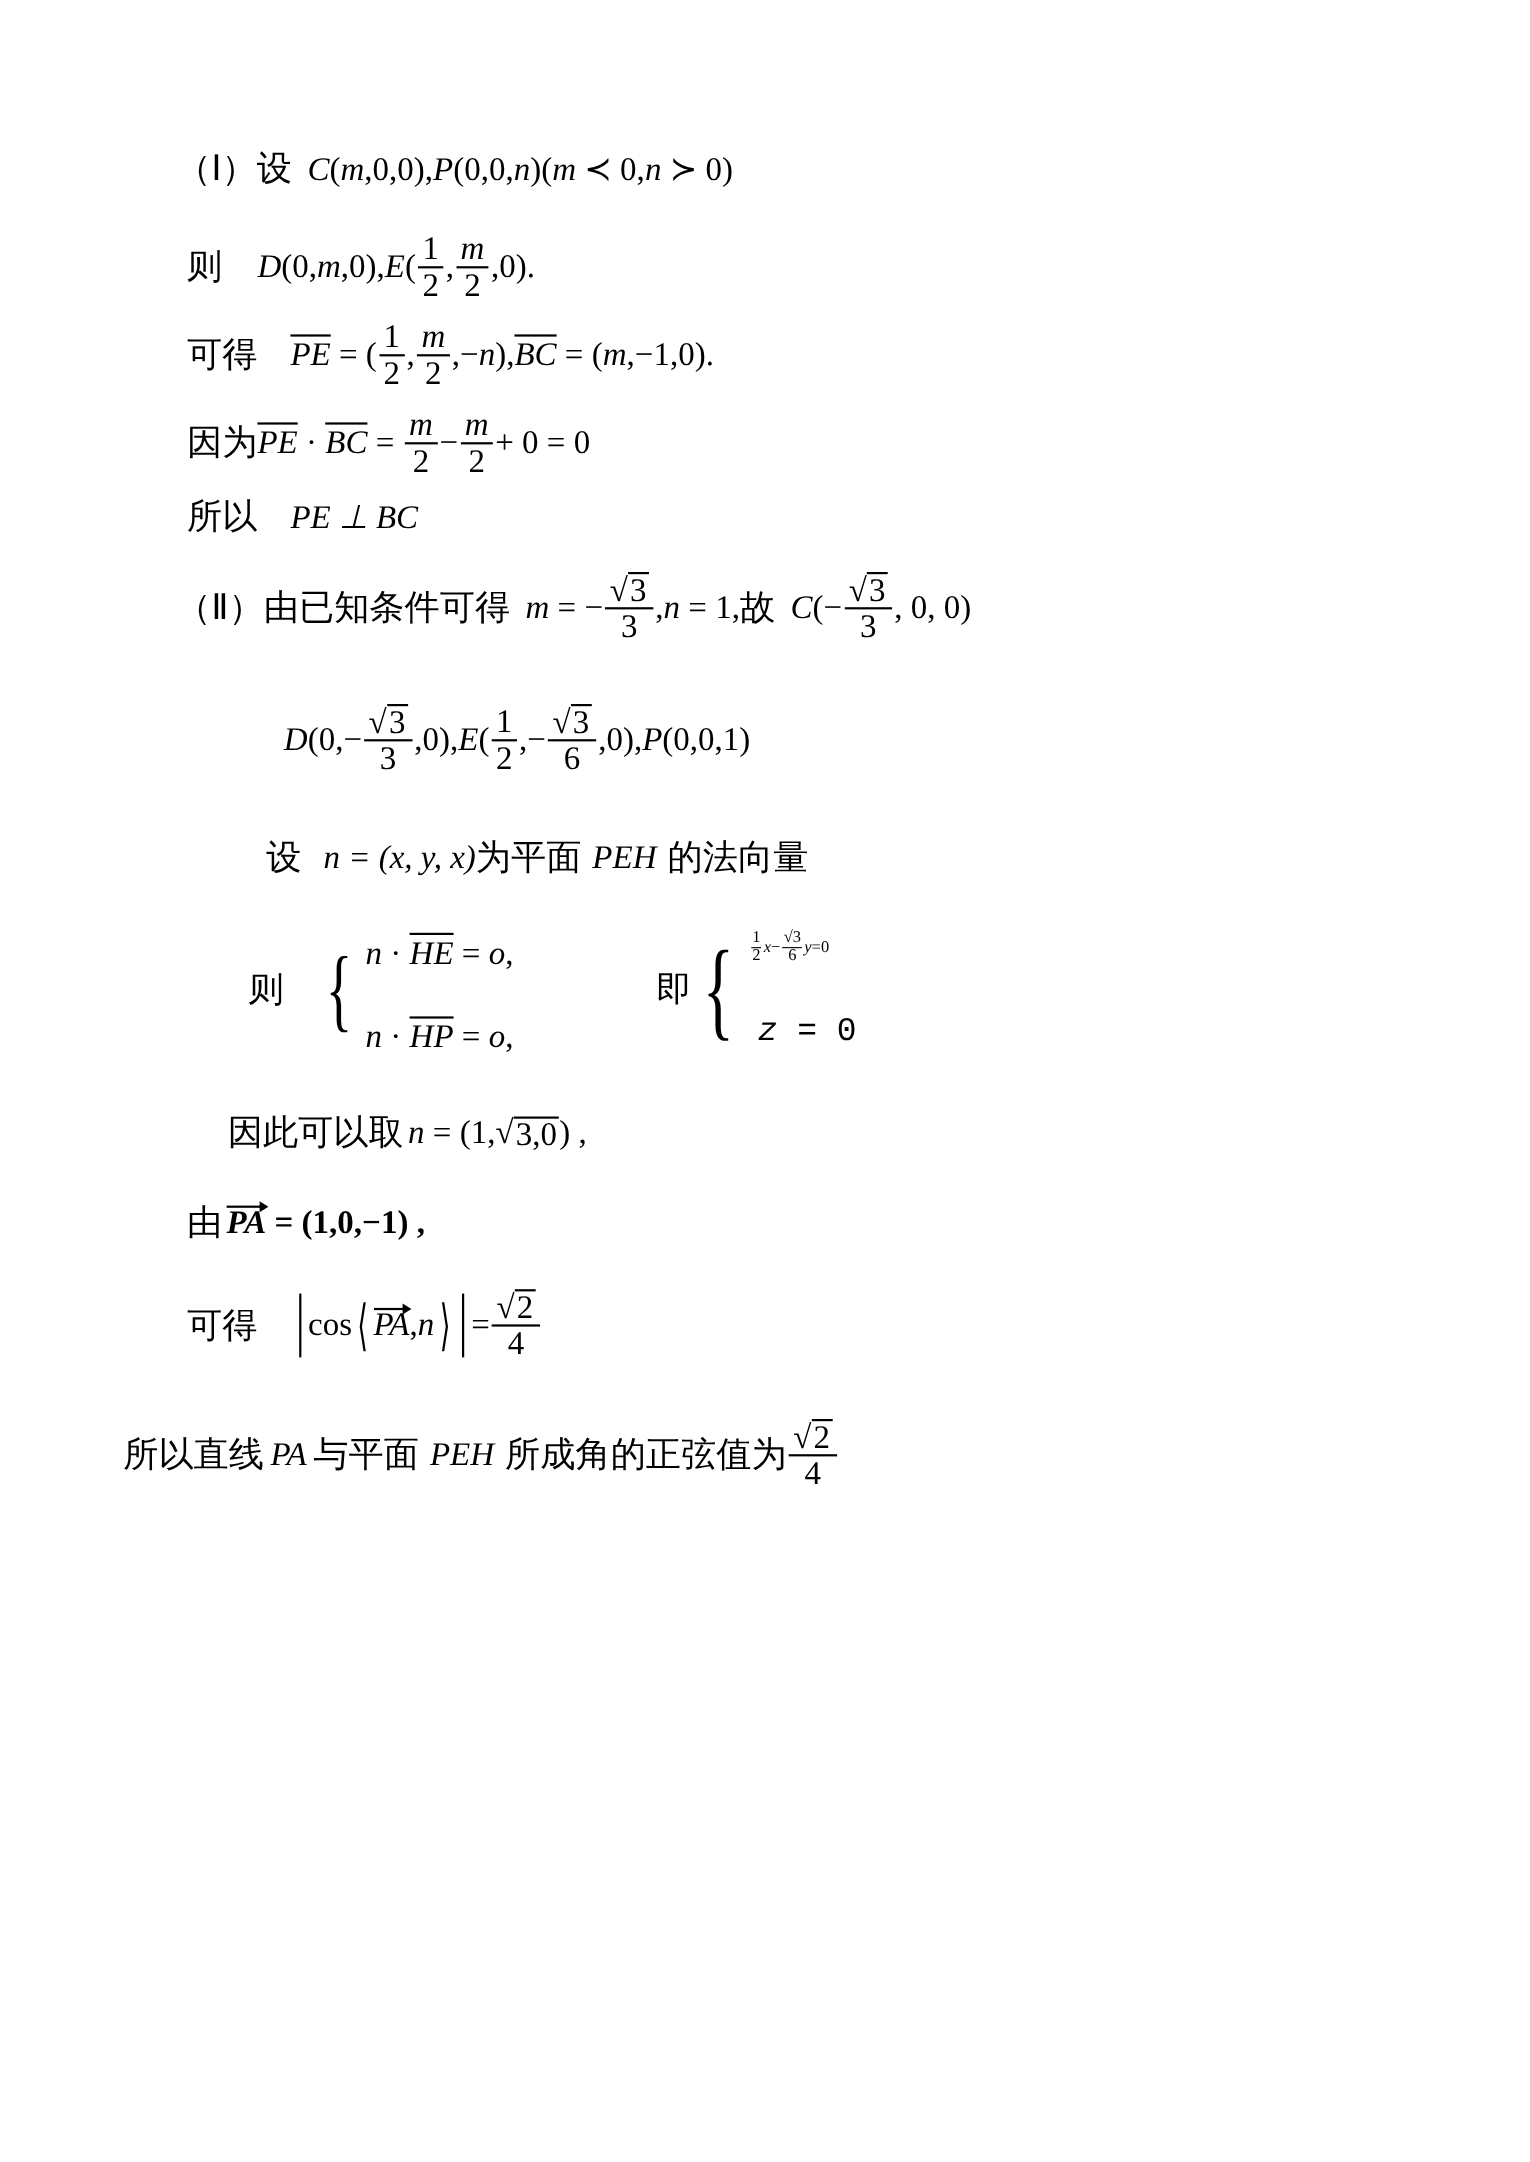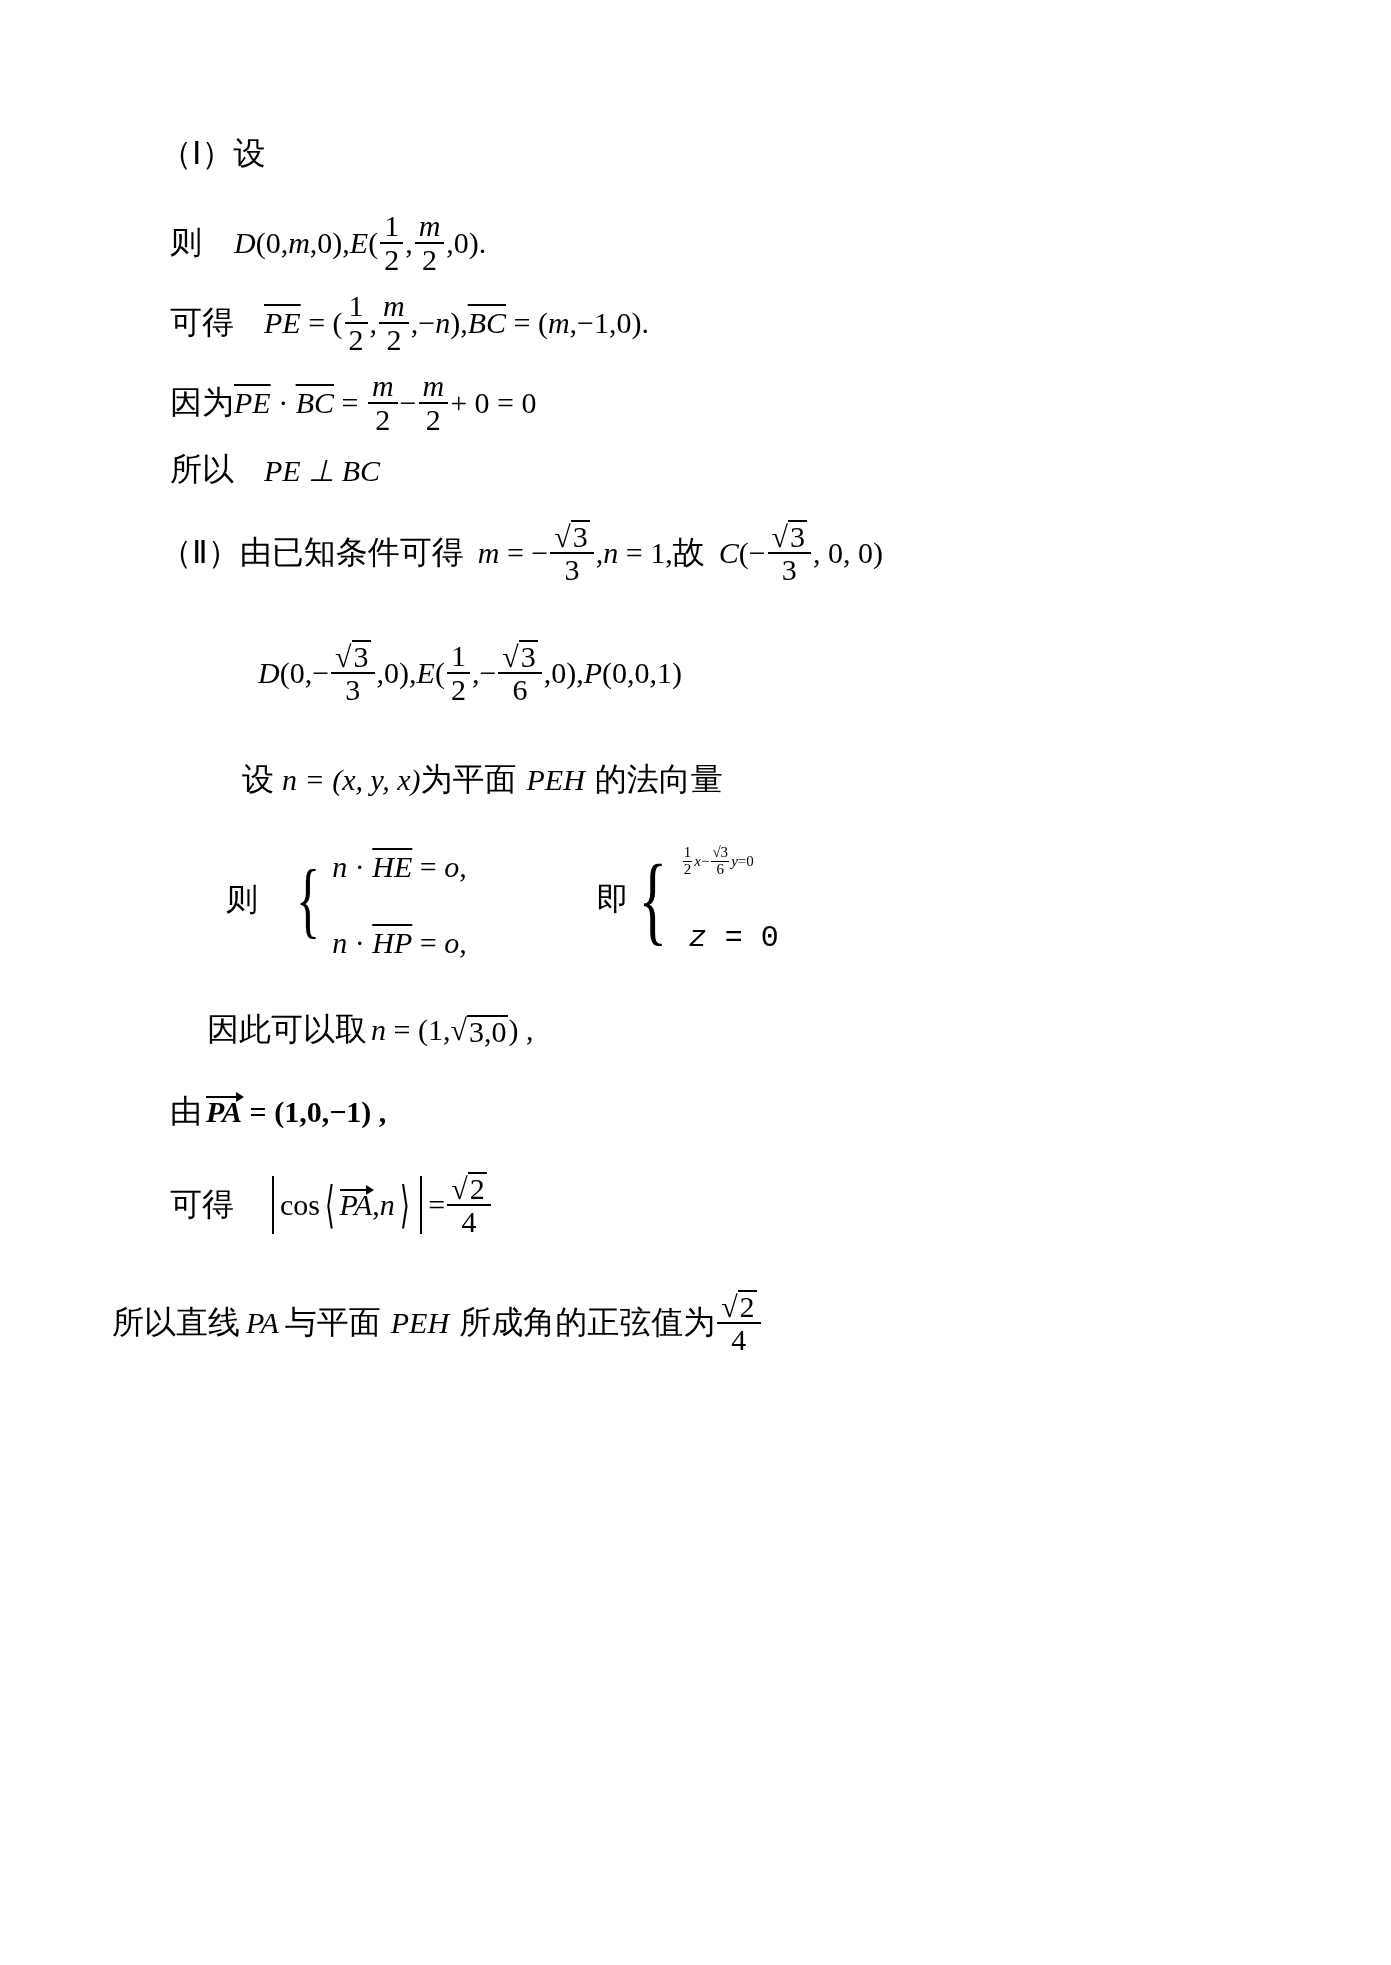--- a/index.html
+++ b/index.html
@@ -34,6 +34,9 @@
 
 <div class="line" style="left:160px; top:132px;">
   <span class="cjk">（Ⅰ）设</span>
+  <span class="m" style="margin-left:14px;">
+    <span class="i">C</span>(<span class="i">m</span>,0,0),<span class="i">P</span>(0,0,<span class="i">n</span>)(<span class="i">m</span> ≺ 0,<span class="i">n</span> ≻ 0)
+  </span>
 </div>
 
 <div class="line" style="left:170px; top:210px;">

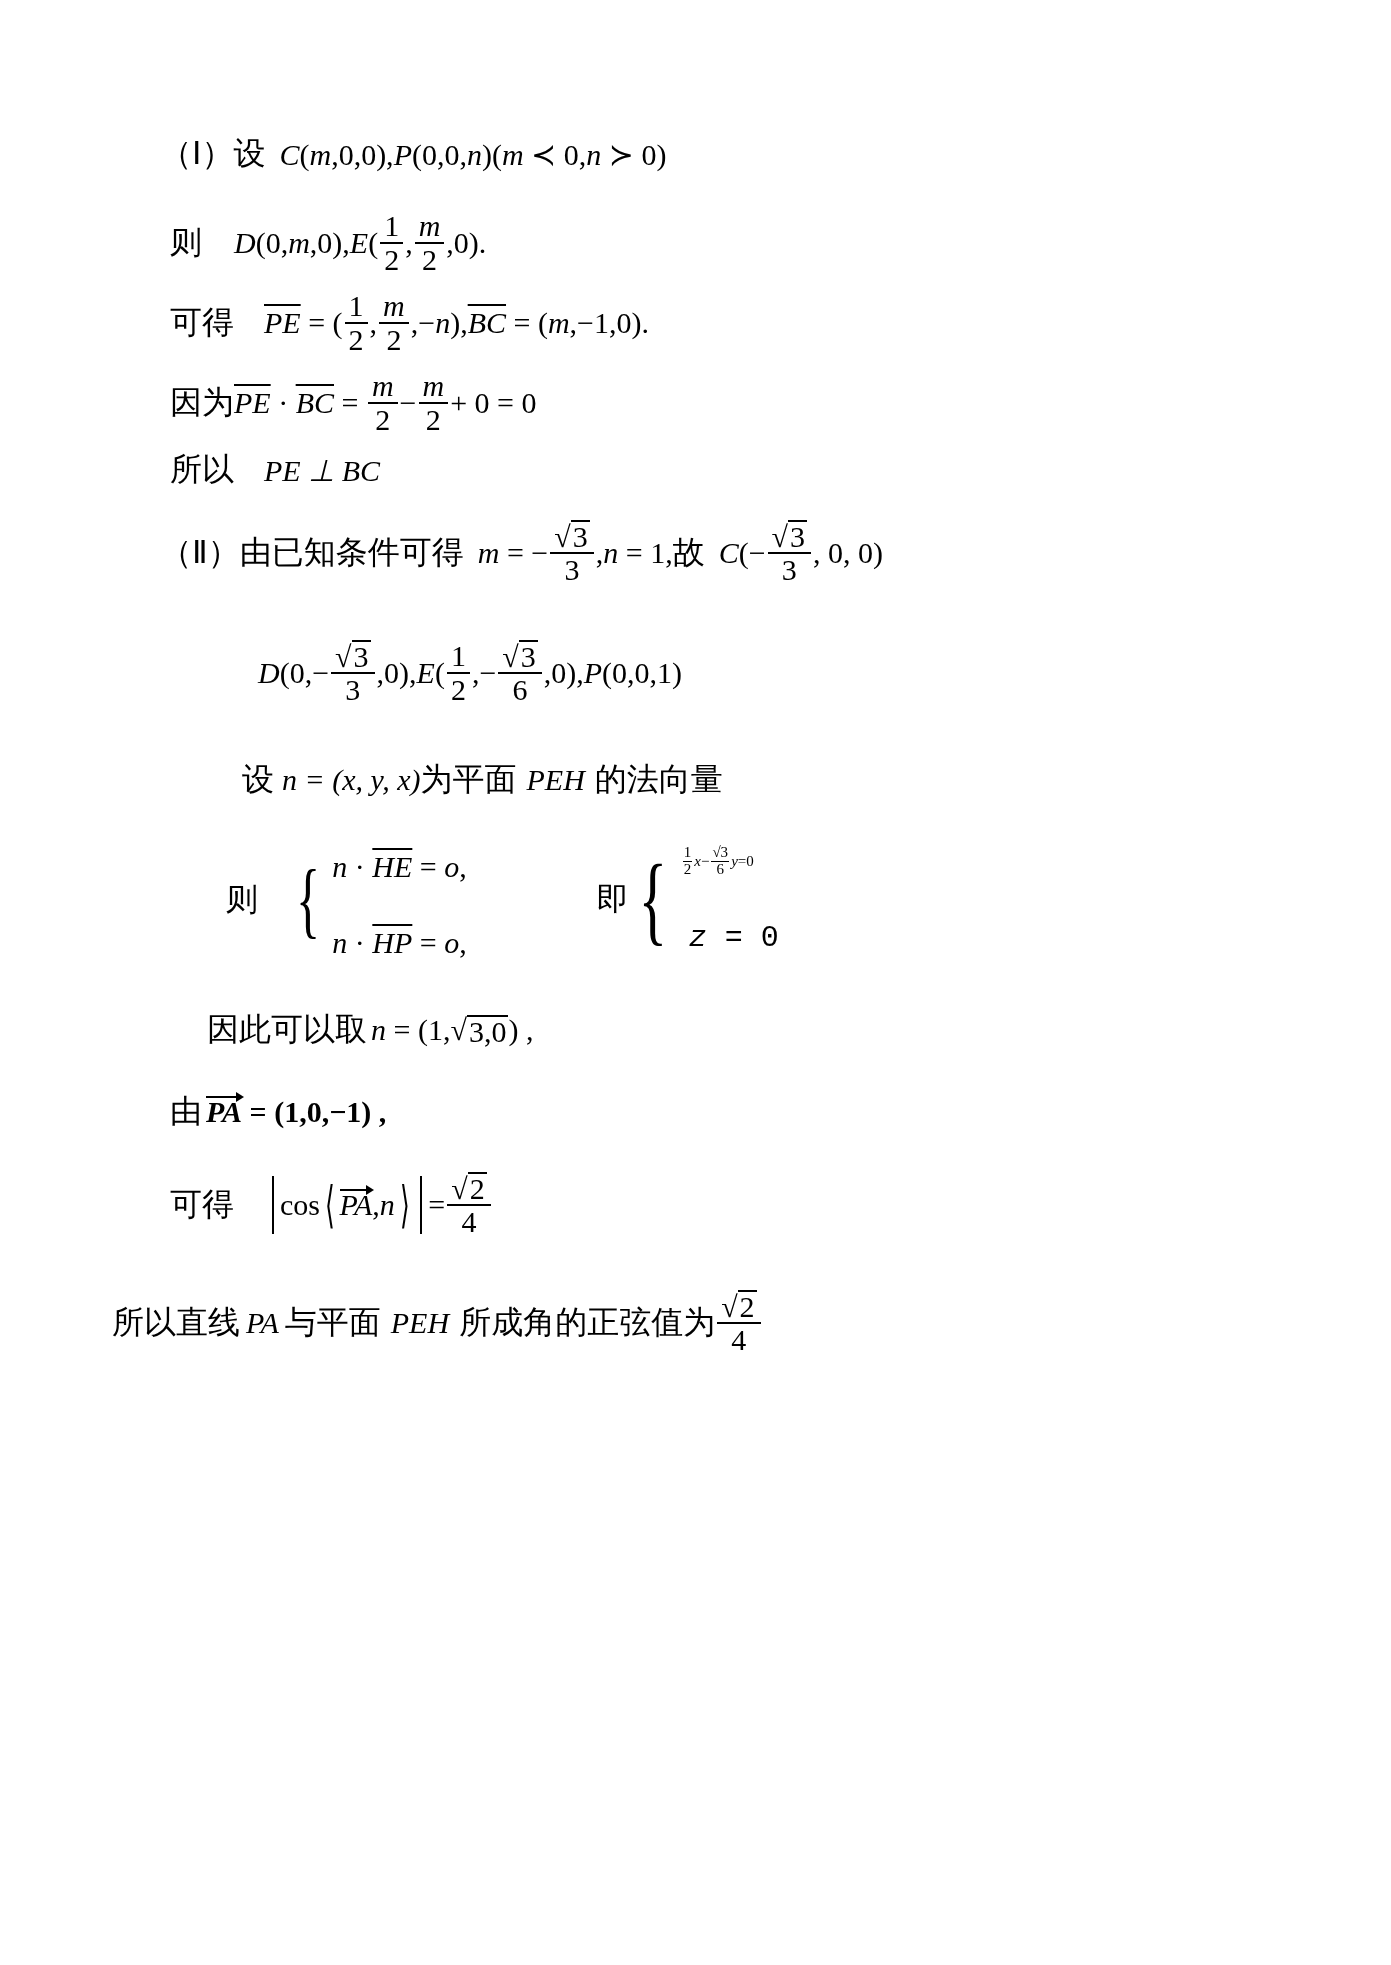--- a/index.html
+++ b/index.html
@@ -129,7 +129,7 @@
 
 <div class="line" style="left:242px; top:758px;">
   <span class="cjk">设</span>
-  <span class="m i" style="margin-left:8px;">n = (x, y, x)</span>
+  <span class="m i" style="margin-left:20px;">n = (x, y, x)</span>
   <span class="cjk">为平面</span>
   <span class="m i" style="margin:0 10px;">PEH</span>
   <span class="cjk">的法向量</span>

